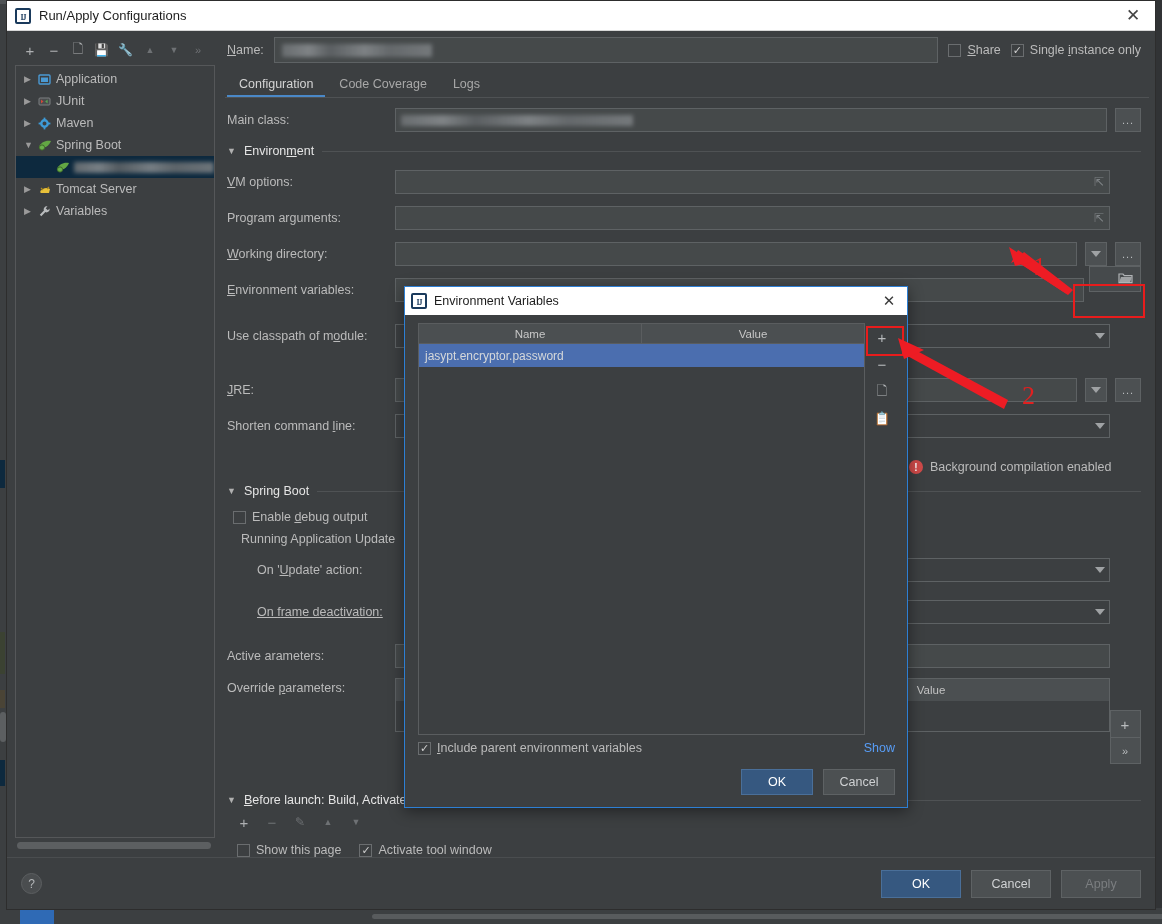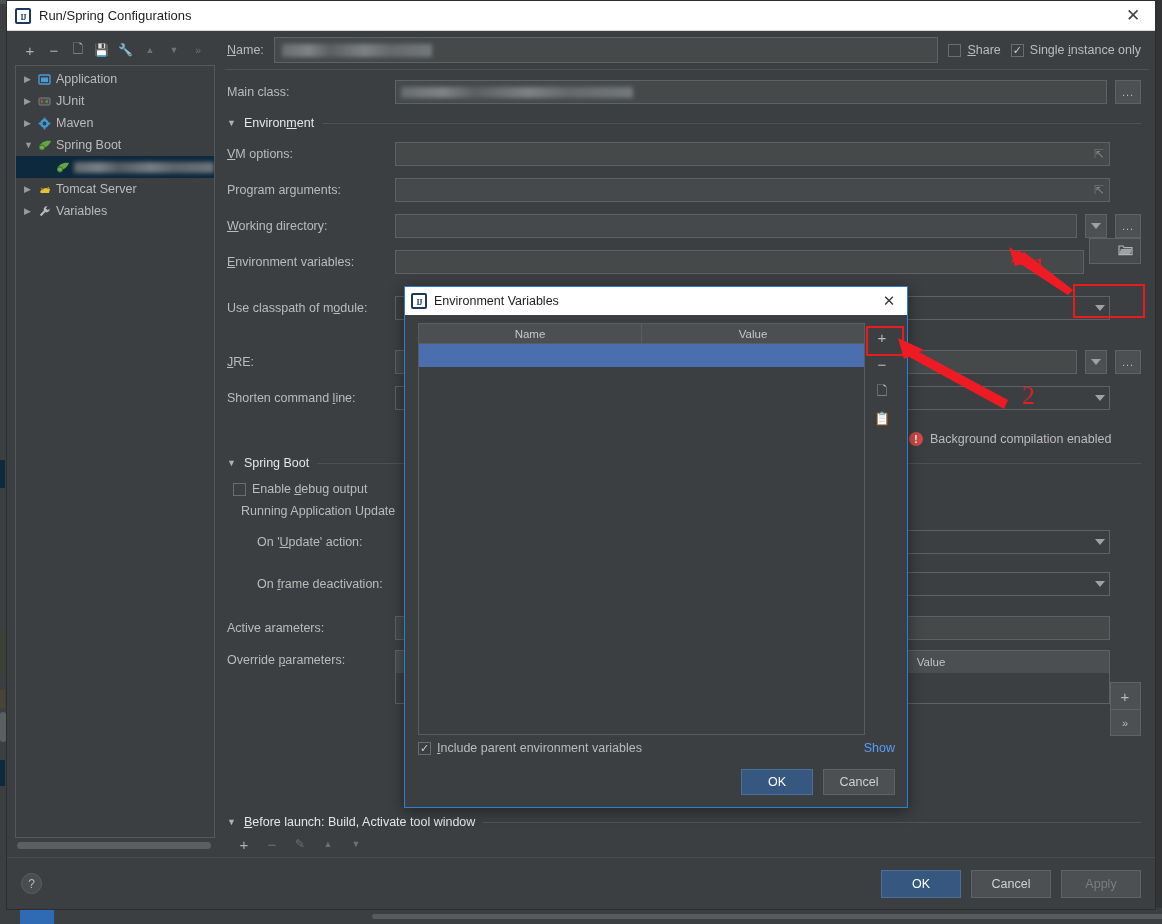--- a/index.html
+++ b/index.html
@@ -238,7 +238,7 @@
 
     <div class="titlebar">
       <span class="ij-logo">IJ</span>
-      <span class="tb-title">Run/Spring Configurations</span>
+      <span class="tb-title">Run/Apply Configurations</span>
       <span class="tb-close">✕</span>
     </div>
 

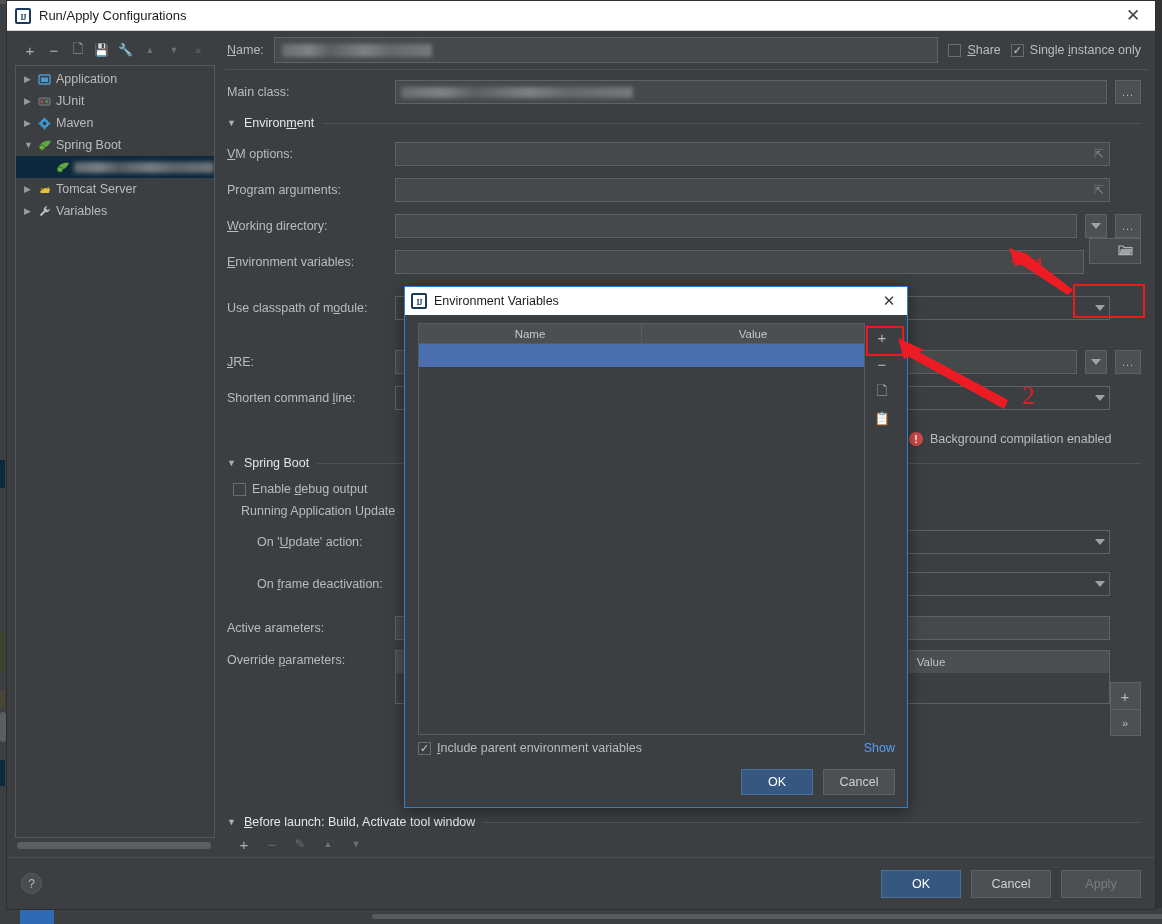--- a/index.html
+++ b/index.html
@@ -352,6 +352,11 @@
           </span>
         </div>
 
+        <div class="tabs">
+          <div class="tab active">Configuration</div>
+          <div class="tab">Code Coverage</div>
+          <div class="tab">Logs</div>
+        </div>
         <div class="tabrule"></div>
 
         <div class="form">

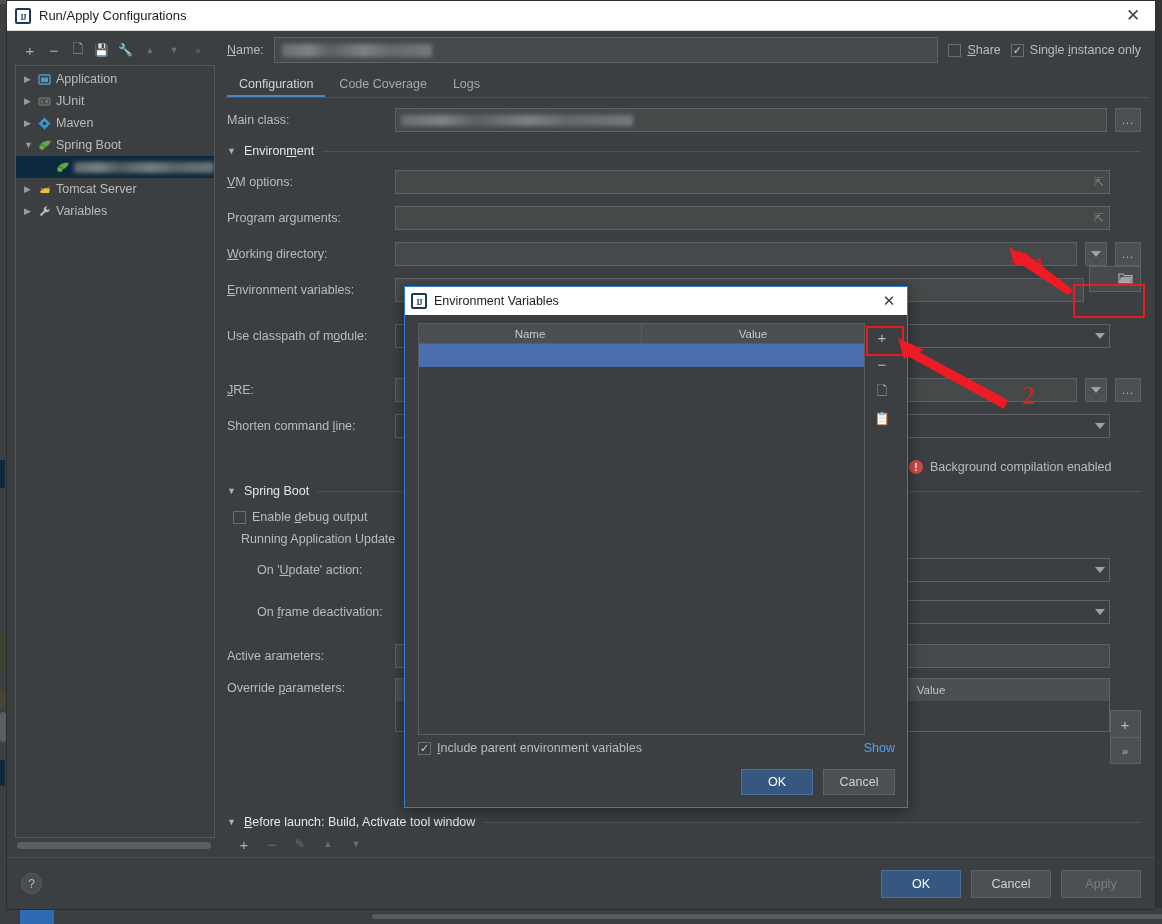--- a/index.html
+++ b/index.html
@@ -538,6 +538,7 @@
         </div>
         <div class="ev-rows">
           <div class="ev-row">
+            <span class="c1">jasypt.encryptor.password</span>
           </div>
         </div>
       </div>

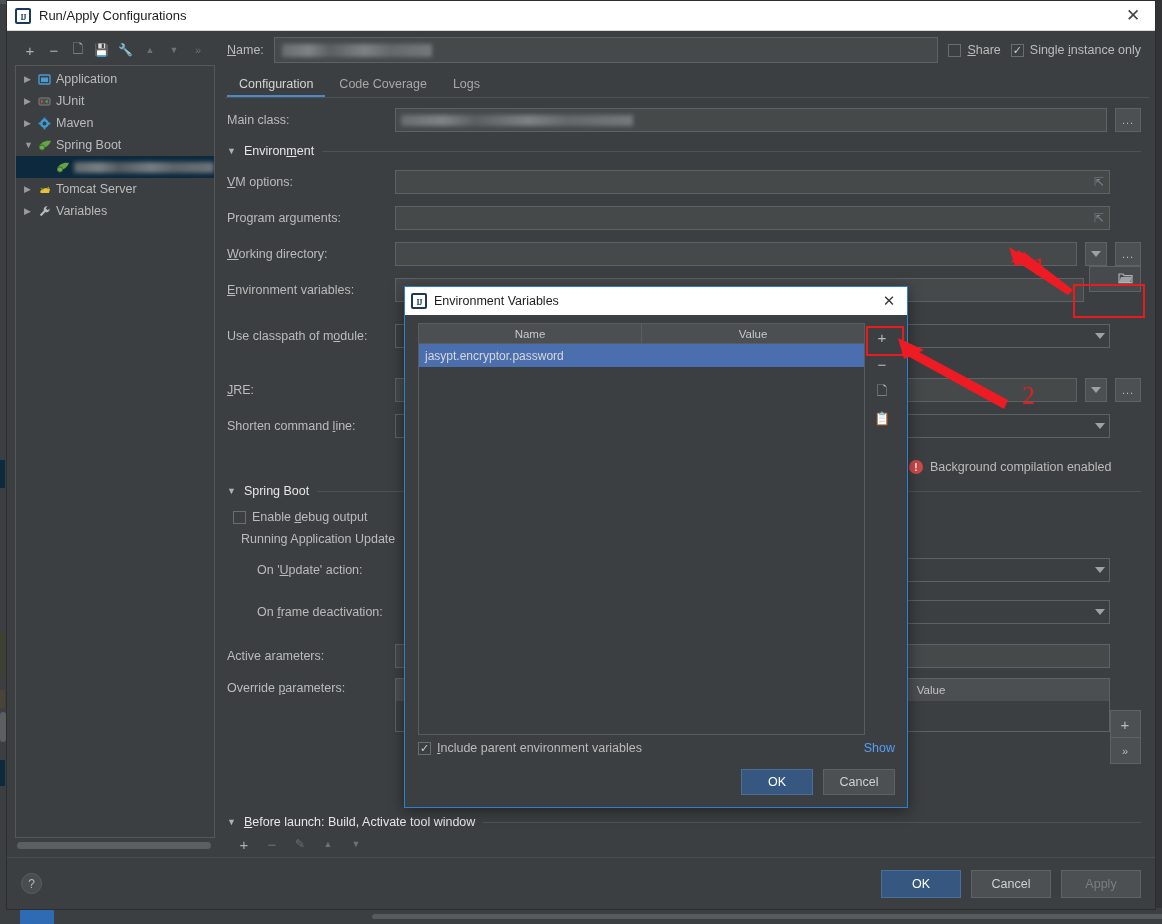--- a/index.html
+++ b/index.html
@@ -466,7 +466,7 @@
           </div>
 
           <div class="row" style="margin-bottom:20px;">
-            <span class="lbl" style="margin-left:30px;width:160px;flex:0 0 160px;">On <span class="u">f</span>rame deactivation:</span>
+            <span class="lbl" style="margin-left:30px;width:160px;flex:0 0 160px;text-decoration:underline;">On <span class="u">f</span>rame deactivation:</span>
             <span class="combo grow" style="margin-right:31px;">
                 <i class="caret"></i>
               </span>

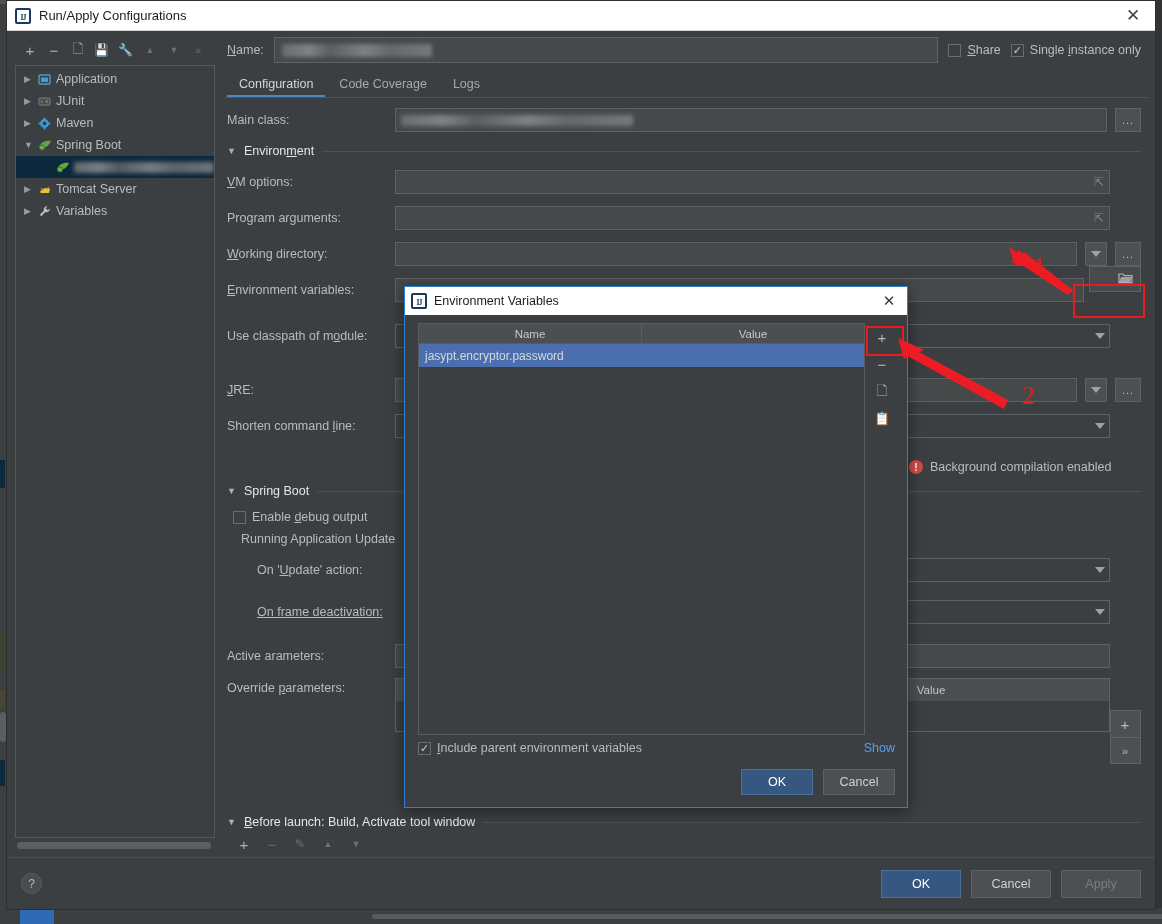--- a/index.html
+++ b/index.html
@@ -509,6 +509,16 @@
             <span class="tbtn dim" style="font-size:9px;">▲</span>
             <span class="tbtn dim" style="font-size:9px;">▼</span>
           </div>
+          <div class="bottom-cbs">
+            <span class="cbx">
+              <span class="box"></span>
+              <span class="lbl">Show this page</span>
+            </span>
+            <span class="cbx">
+              <span class="box on"></span>
+              <span class="lbl">Activate tool window</span>
+            </span>
+          </div>
         </div>
 
       </div>

